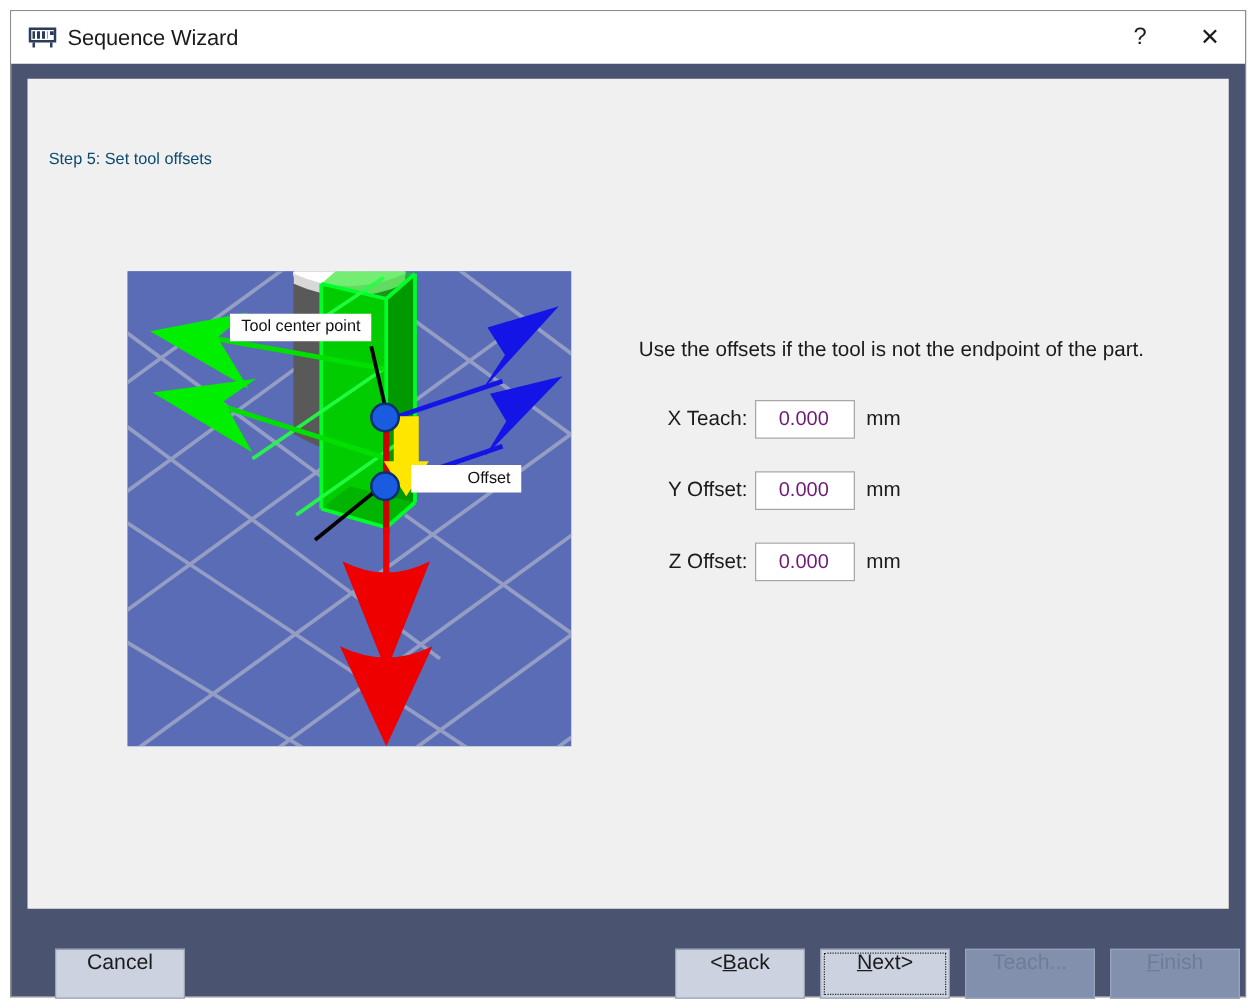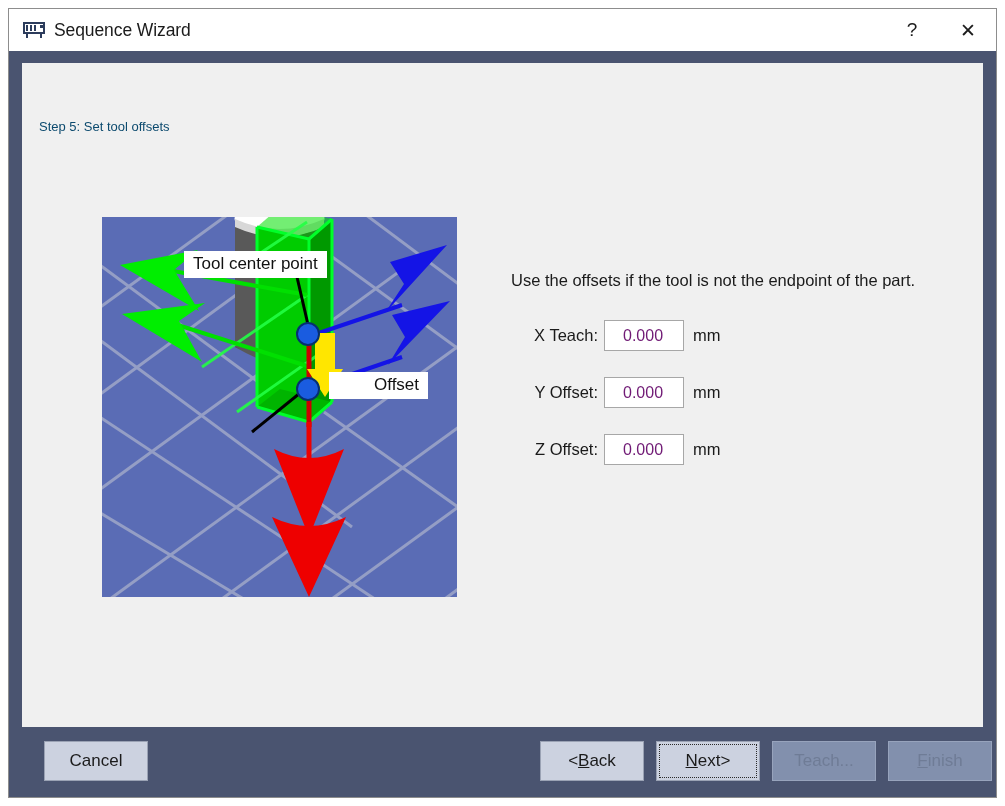--- a/index.html
+++ b/index.html
@@ -147,7 +147,7 @@
     position: absolute;
     background: #ffffff;
     color: #111111;
-    font-size: 17px;
+    font-size: 13px;
     padding: 3px 9px 4px 9px;
     white-space: nowrap;
     line-height: 1.15;

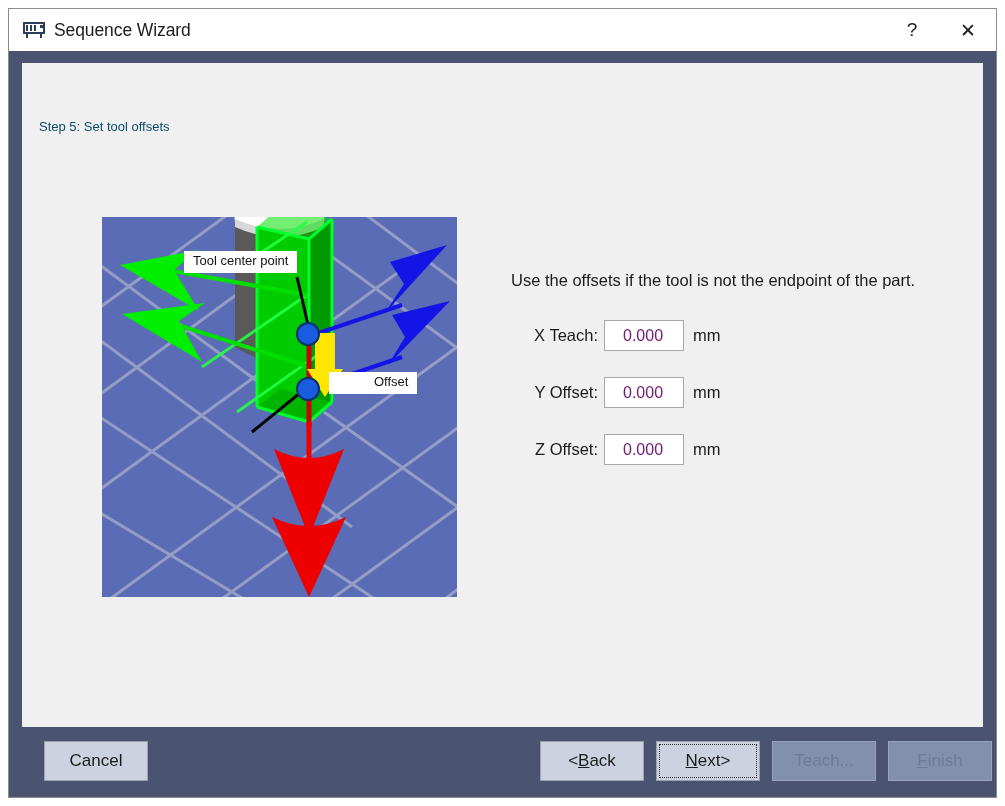--- a/index.html
+++ b/index.html
@@ -213,7 +213,7 @@
   }
   .btn {
     position: absolute;
-    top: 14px;
+    top: 32px;
     height: 40px;
     background: #ccd2e0;
     border: 1px solid #9aa2b4;
@@ -222,7 +222,7 @@
     font-size: 17px;
     color: #1b1b1b;
     display: flex;
-    align-items: center;
+    align-items: flex-start;
     justify-content: center;
     cursor: default;
     user-select: none;

